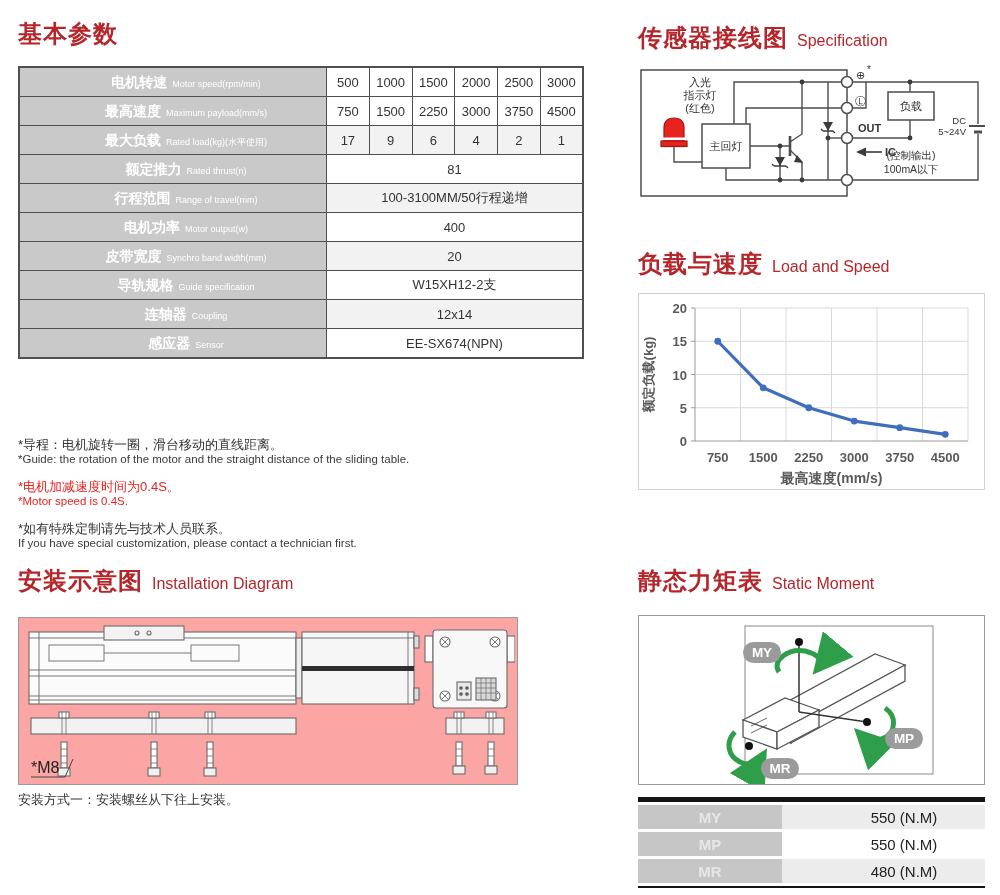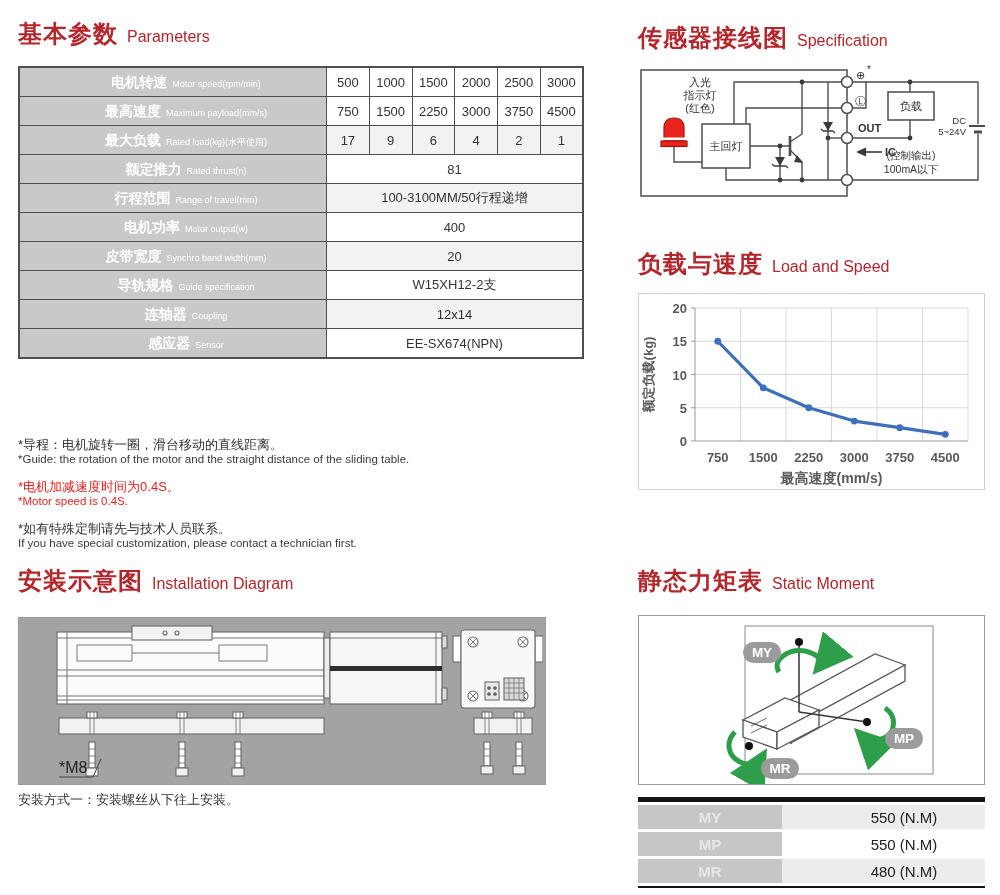--- a/index.html
+++ b/index.html
@@ -61,7 +61,7 @@
 
 <div class="page">
 
-  <div class="sec-title" style="left:18px;top:18px;">
+  <div class="sec-title" style="left:18px;top:18px;flex-direction:column;">
     <span class="zh">基本参数</span>
     <span class="en">Parameters</span>
   </div>

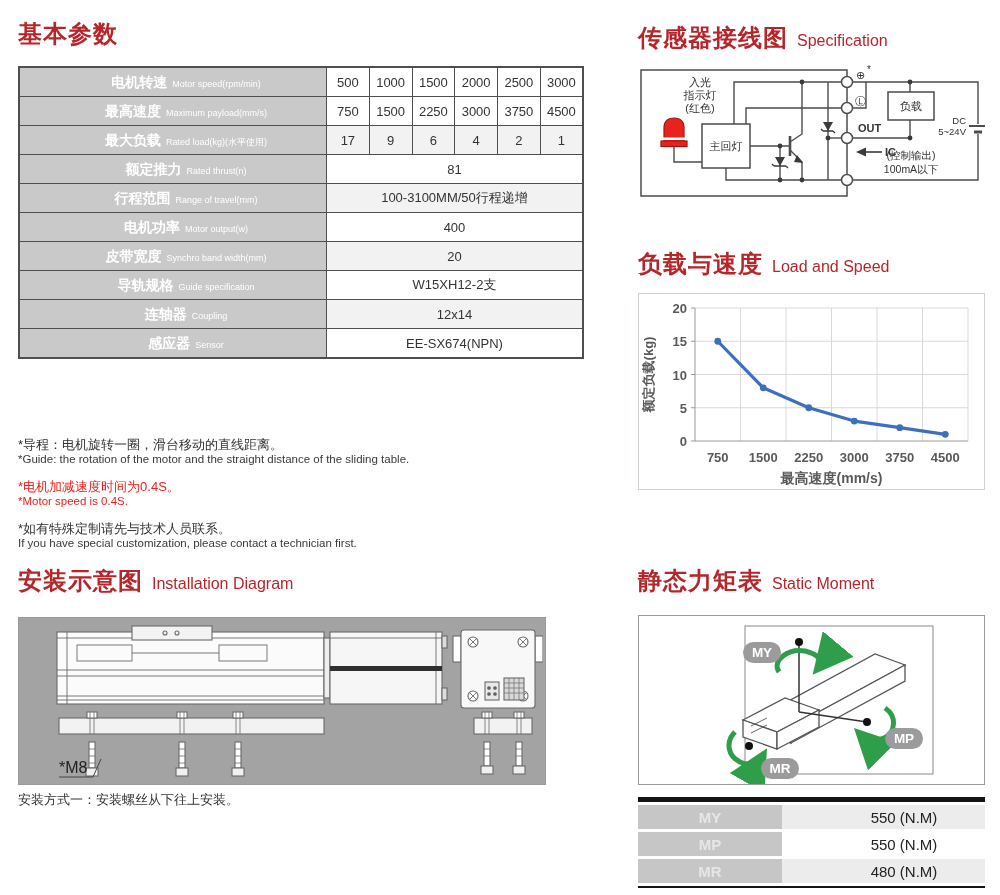--- a/index.html
+++ b/index.html
@@ -30,7 +30,7 @@
   
   .wiring-wrap{position:absolute;left:638px;top:62px;width:347px;height:140px;}
   .chart-panel{position:absolute;left:638px;top:293px;width:345px;height:195px;border:1px solid #ccd2d8;background:#fff;}
-  .install-panel{position:absolute;left:18px;top:617px;width:498px;height:166px;border:1px solid #9a9a9a;background:#a3a3a3;padding-left:28px;}
+  .install-panel{position:absolute;left:18px;top:617px;width:498px;height:166px;border:1px solid #9a9a9a;background:#fca5a5;}
   .install-caption{position:absolute;left:18px;top:791px;font-size:13px;color:#333;}
   .moment-panel{position:absolute;left:638px;top:615px;width:345px;height:168px;border:1px solid #9a9a9a;background:#fff;}
 

